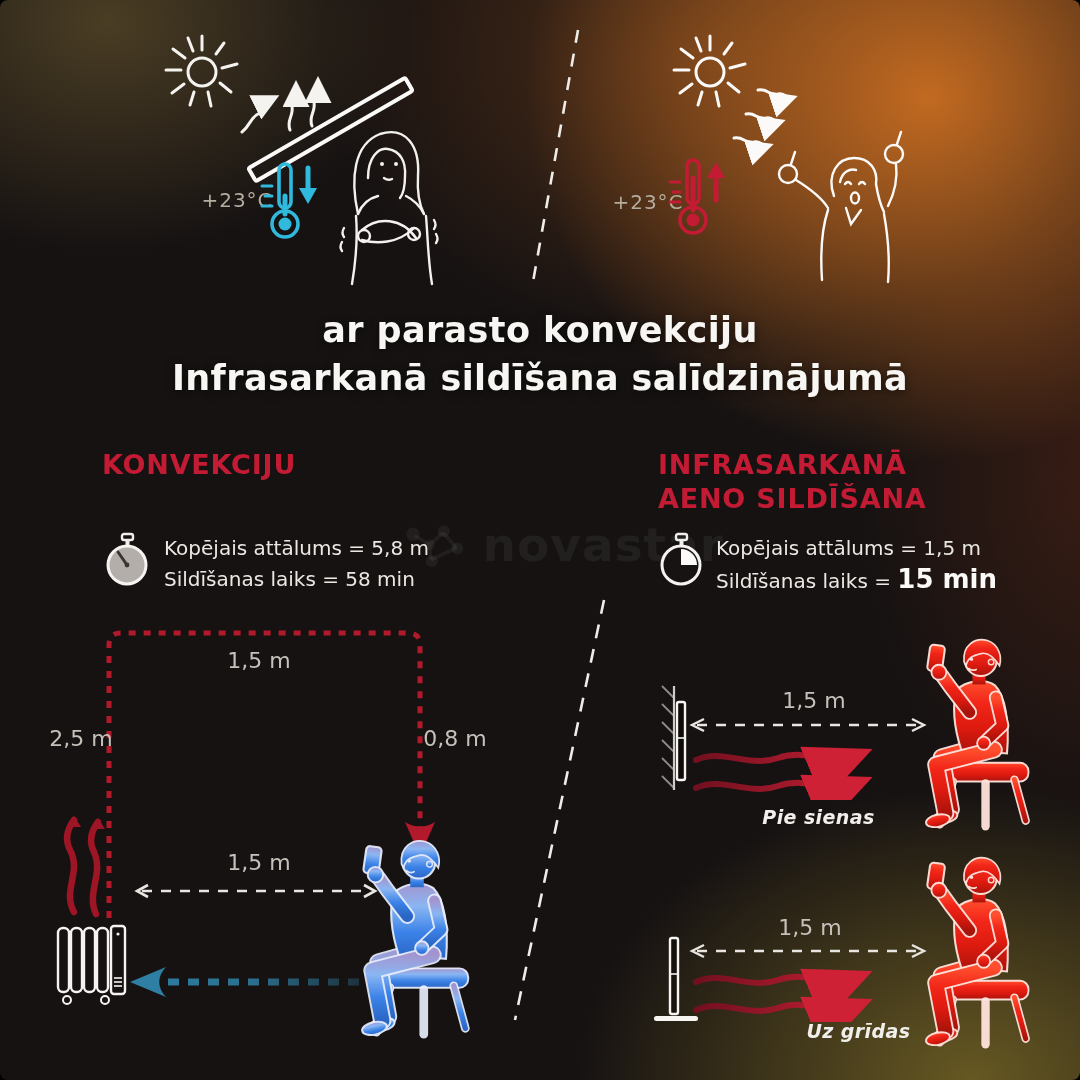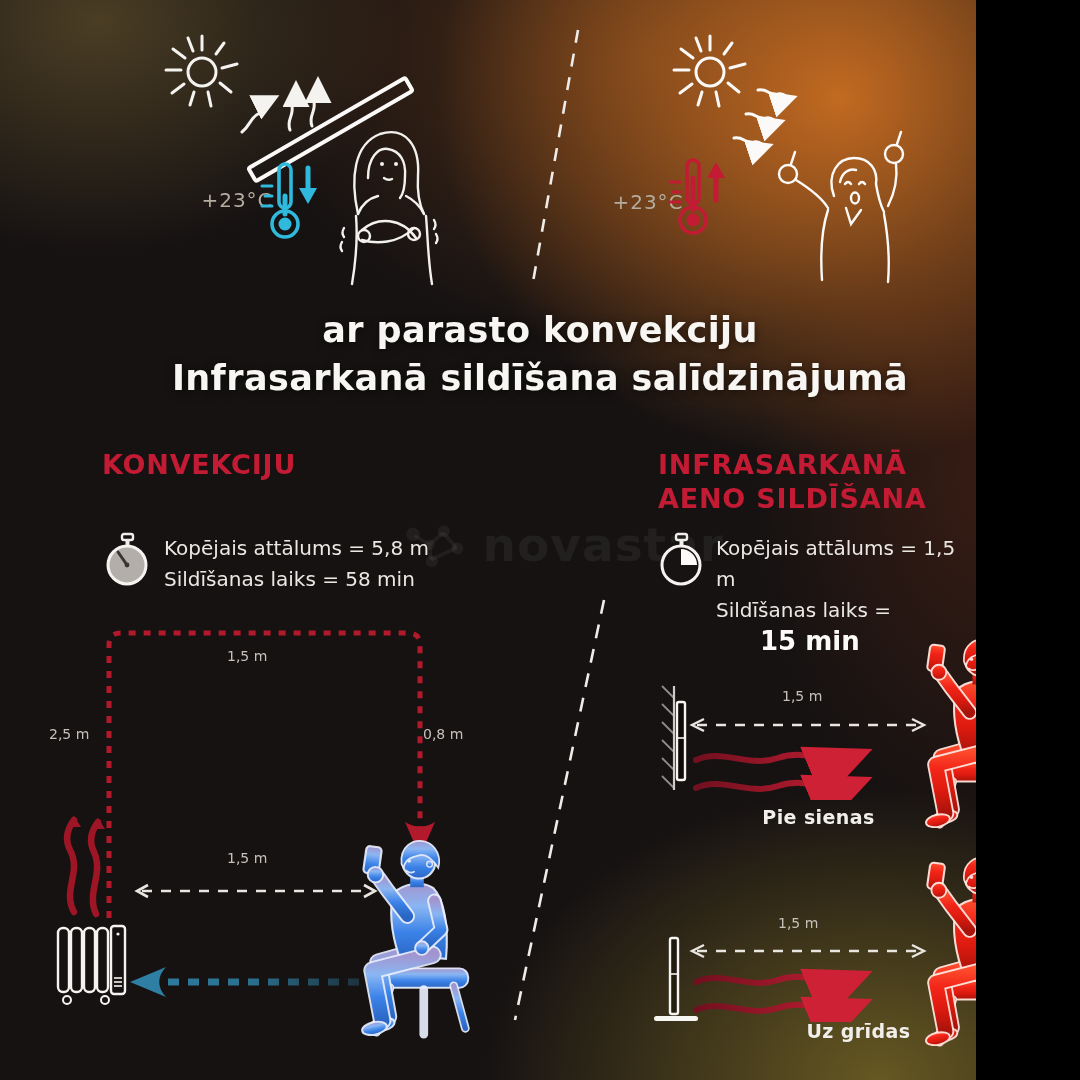--- a/index.html
+++ b/index.html
@@ -4,7 +4,7 @@
 <style>
   html,body{margin:0;padding:0;background:#000;}
   .stage{
-    position:relative;width:976px;height:1080px;overflow:hidden;
+    position:relative;width:1080px;height:1080px;overflow:hidden;
     font-family:"DejaVu Sans","Liberation Sans",sans-serif;
     background:
       radial-gradient(620px 560px at 86% 9%, rgba(206,112,34,.92) 0%, rgba(206,112,34,0) 65%),
@@ -13,6 +13,7 @@
       radial-gradient(580px 430px at 90% 100%, rgba(168,146,48,.55) 0%, rgba(168,146,48,0) 68%),
       radial-gradient(330px 520px at 101% 44%, rgba(110,45,22,.38) 0%, rgba(110,45,22,0) 70%),
       #161212;
+    border-radius: 8px;
   }
   .abs{position:absolute;}
   .title{

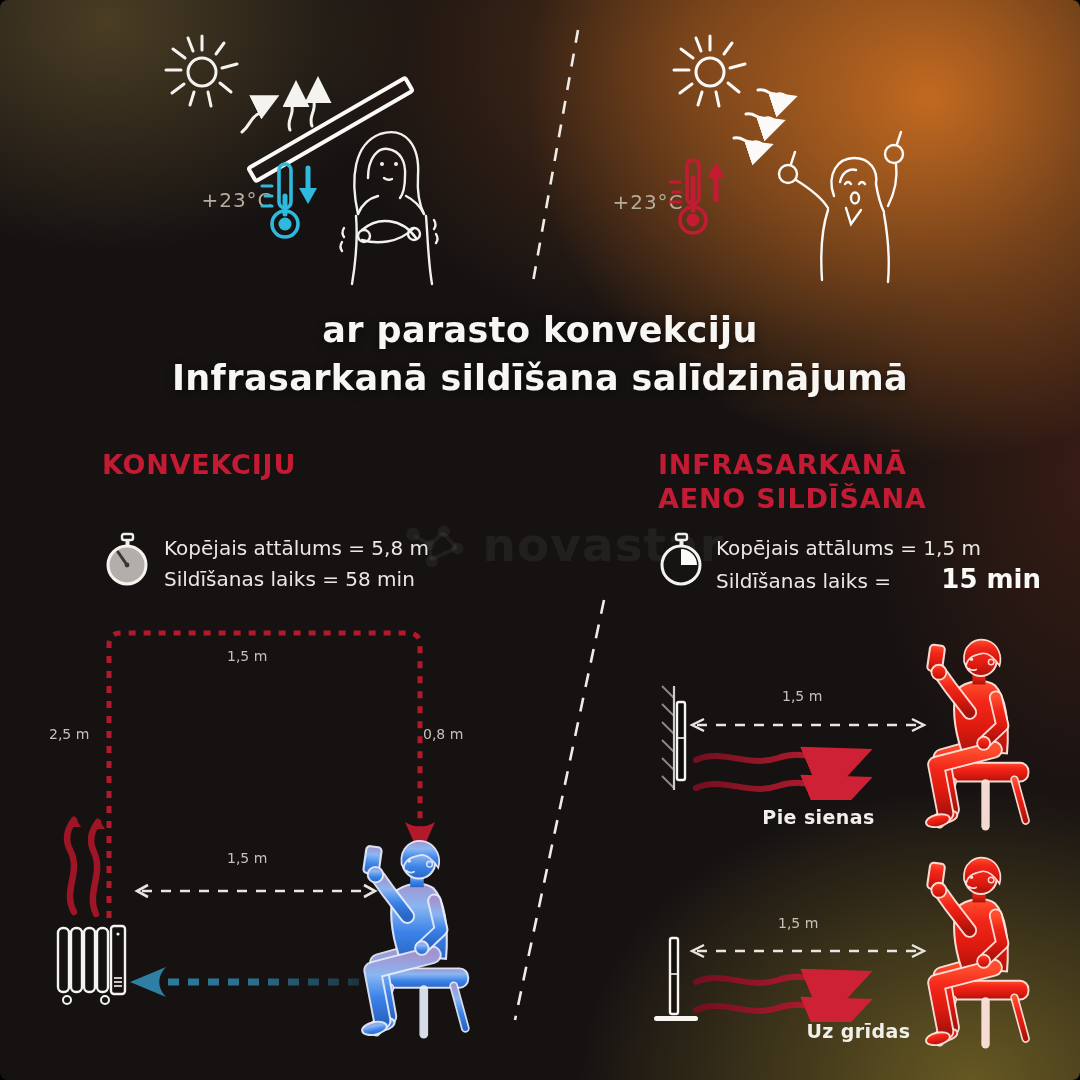--- a/index.html
+++ b/index.html
@@ -25,7 +25,7 @@
     font-size:27px;font-weight:bold;color:#c41b34;line-height:34px;letter-spacing:.8px;
   }
   .stats{font-size:20px;color:#ebe8e3;line-height:31px;}
-  .stats .big{font-size:26px;font-weight:bold;color:#fbfaf8;margin-left:44px;}
+  .stats .big{font-size:26px;font-weight:bold;color:#fbfaf8;}
   .meas{font-size:14px;color:#c6c0ba;text-align:left;width:64px;}
   .caption{font-size:19px;font-weight:bold;color:#f1efeb;text-align:center;width:145px;letter-spacing:.4px;}
   .temp{font-size:20px;color:#b5ad9f;text-align:center;width:72px;letter-spacing:1px;}

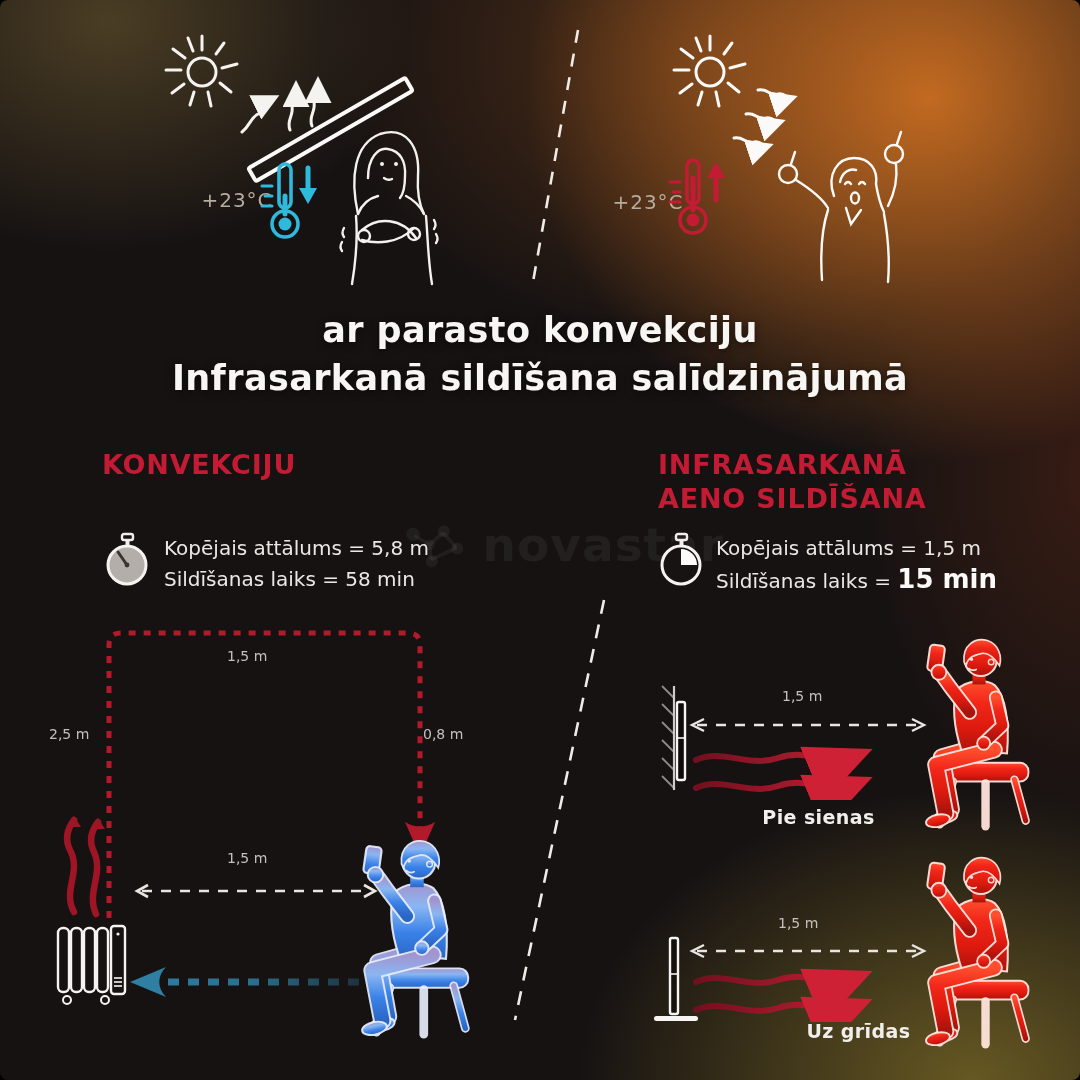--- a/index.html
+++ b/index.html
@@ -26,7 +26,7 @@
   }
   .stats{font-size:20px;color:#ebe8e3;line-height:31px;}
   .stats .big{font-size:26px;font-weight:bold;color:#fbfaf8;}
-  .meas{font-size:14px;color:#c6c0ba;text-align:left;width:64px;}
+  .meas{font-size:22px;color:#c6c0ba;text-align:center;width:64px;}
   .caption{font-size:19px;font-weight:bold;color:#f1efeb;text-align:center;width:145px;letter-spacing:.4px;}
   .temp{font-size:20px;color:#b5ad9f;text-align:center;width:72px;letter-spacing:1px;}
   .bar-tilt{

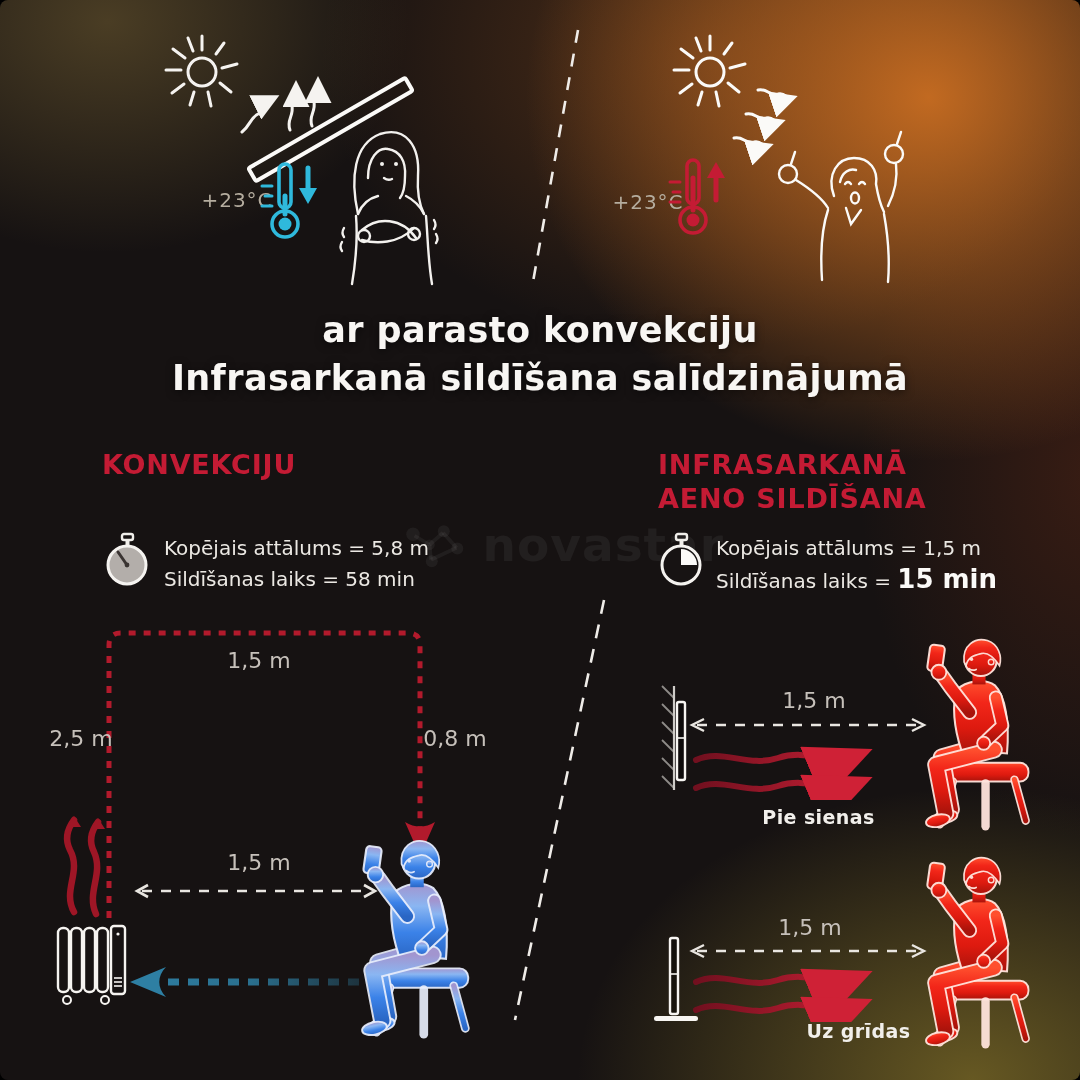--- a/index.html
+++ b/index.html
@@ -27,7 +27,7 @@
   .stats{font-size:20px;color:#ebe8e3;line-height:31px;}
   .stats .big{font-size:26px;font-weight:bold;color:#fbfaf8;}
   .meas{font-size:22px;color:#c6c0ba;text-align:center;width:64px;}
-  .caption{font-size:19px;font-weight:bold;color:#f1efeb;text-align:center;width:145px;letter-spacing:.4px;}
+  .caption{font-size:19px;font-weight:bold;color:#f1efeb;text-align:center;width:145px;letter-spacing:.4px;font-style:italic;}
   .temp{font-size:20px;color:#b5ad9f;text-align:center;width:72px;letter-spacing:1px;}
   .bar-tilt{
     width:177px;height:11px;border:4px solid #fbfaf8;border-radius:4px;

